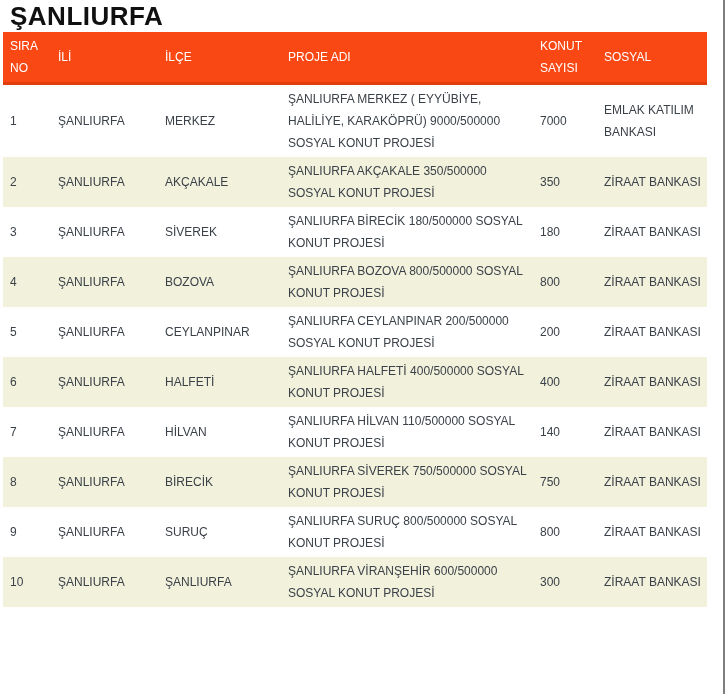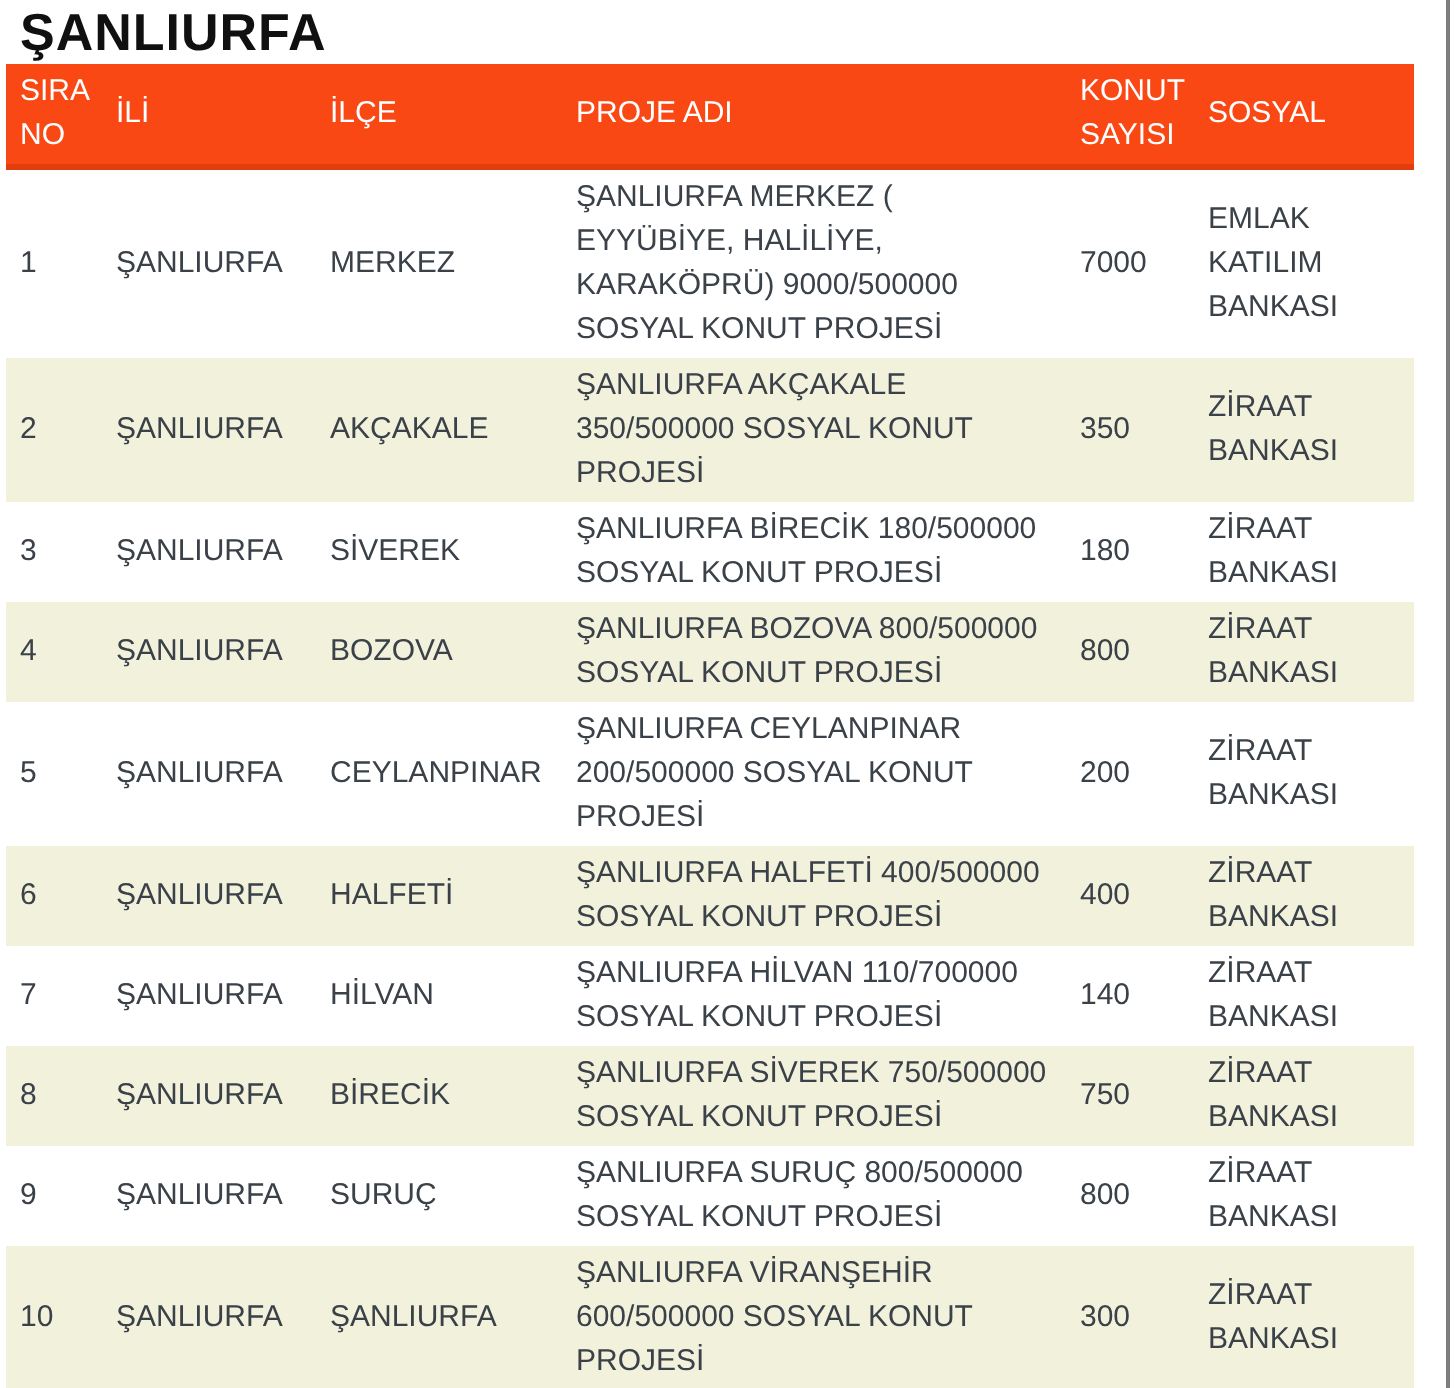--- a/index.html
+++ b/index.html
@@ -32,7 +32,7 @@
     width:704px;
     border-collapse:collapse;
     table-layout:fixed;
-    font-size:15px;
+    font-size:12px;
   }
   col.c-sira{width:48px;}
   col.c-ili{width:107px;}

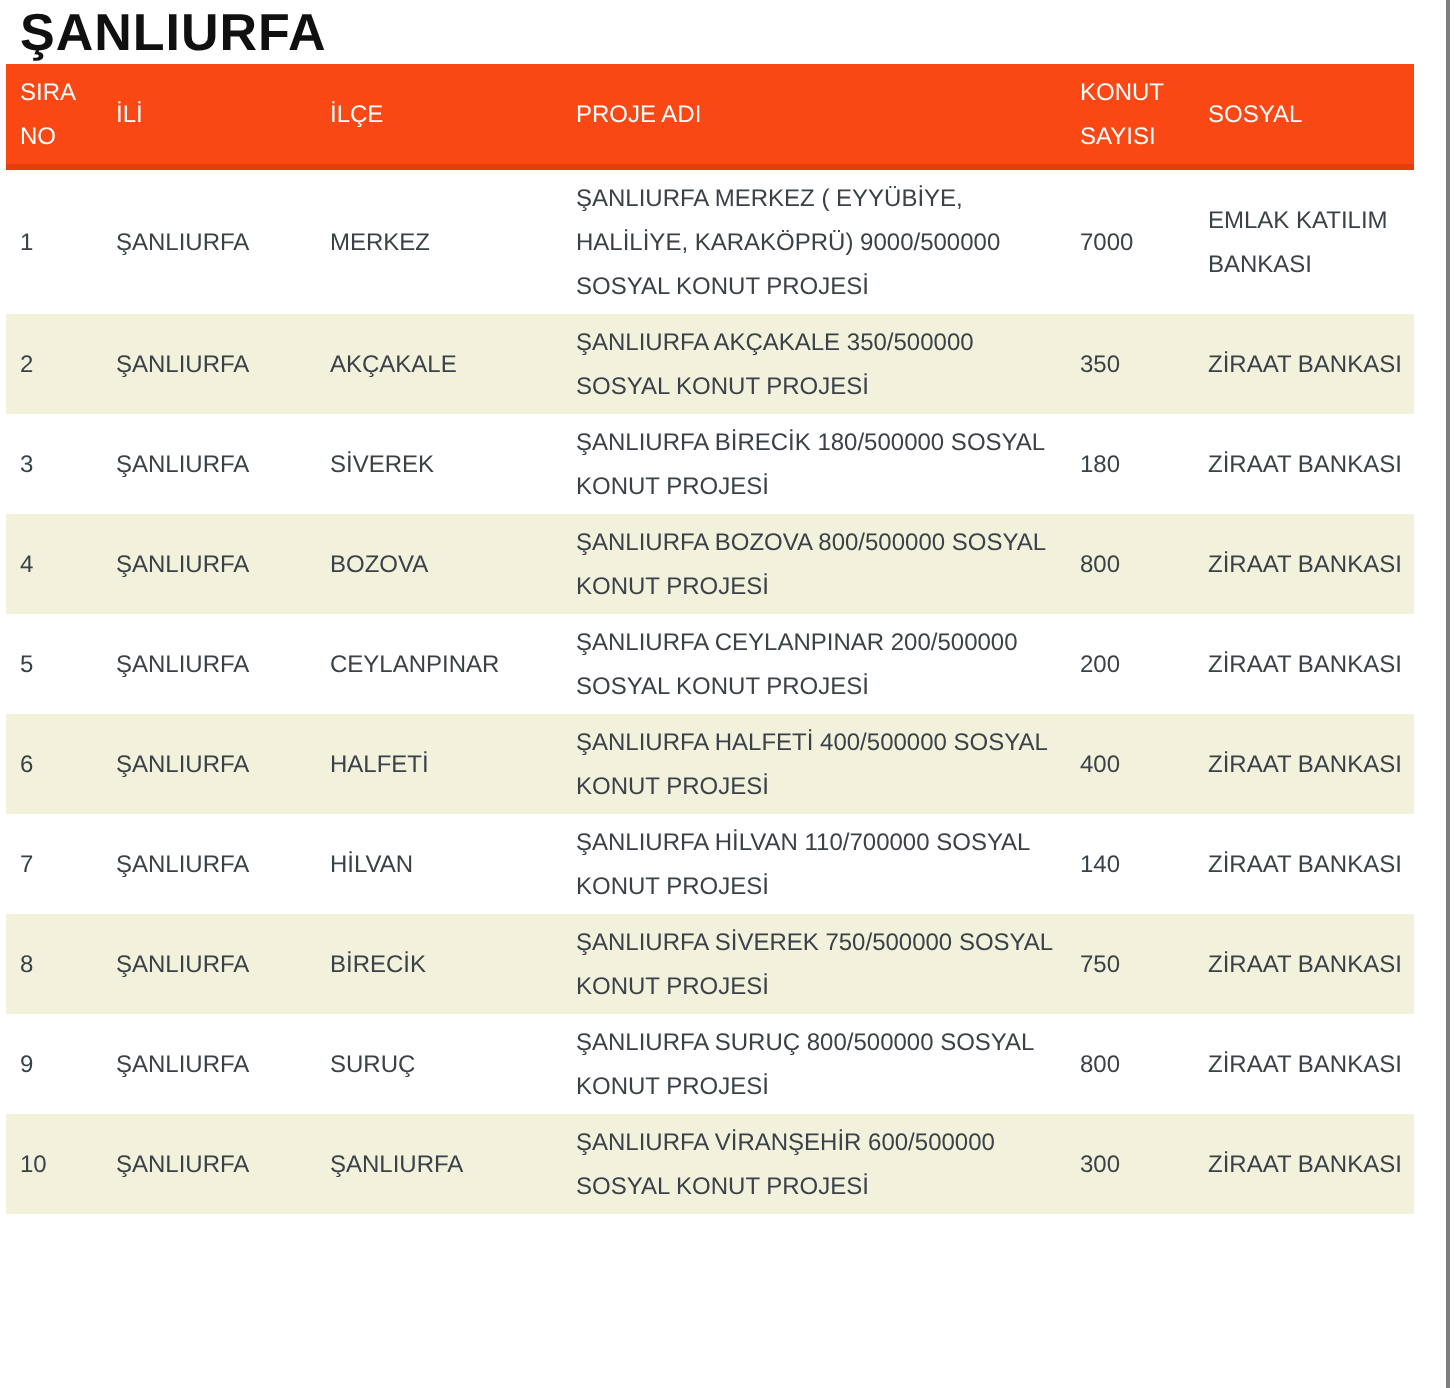--- a/index.html
+++ b/index.html
@@ -144,7 +144,7 @@
       <td>7</td>
       <td>ŞANLIURFA</td>
       <td>HİLVAN</td>
-      <td>ŞANLIURFA HİLVAN 110/700000 SOSYAL KONUT PROJESİ</td>
+      <td>ŞANLIURFA HİLVAN 110/500000 SOSYAL KONUT PROJESİ</td>
       <td>140</td>
       <td>ZİRAAT BANKASI</td>
     </tr>

